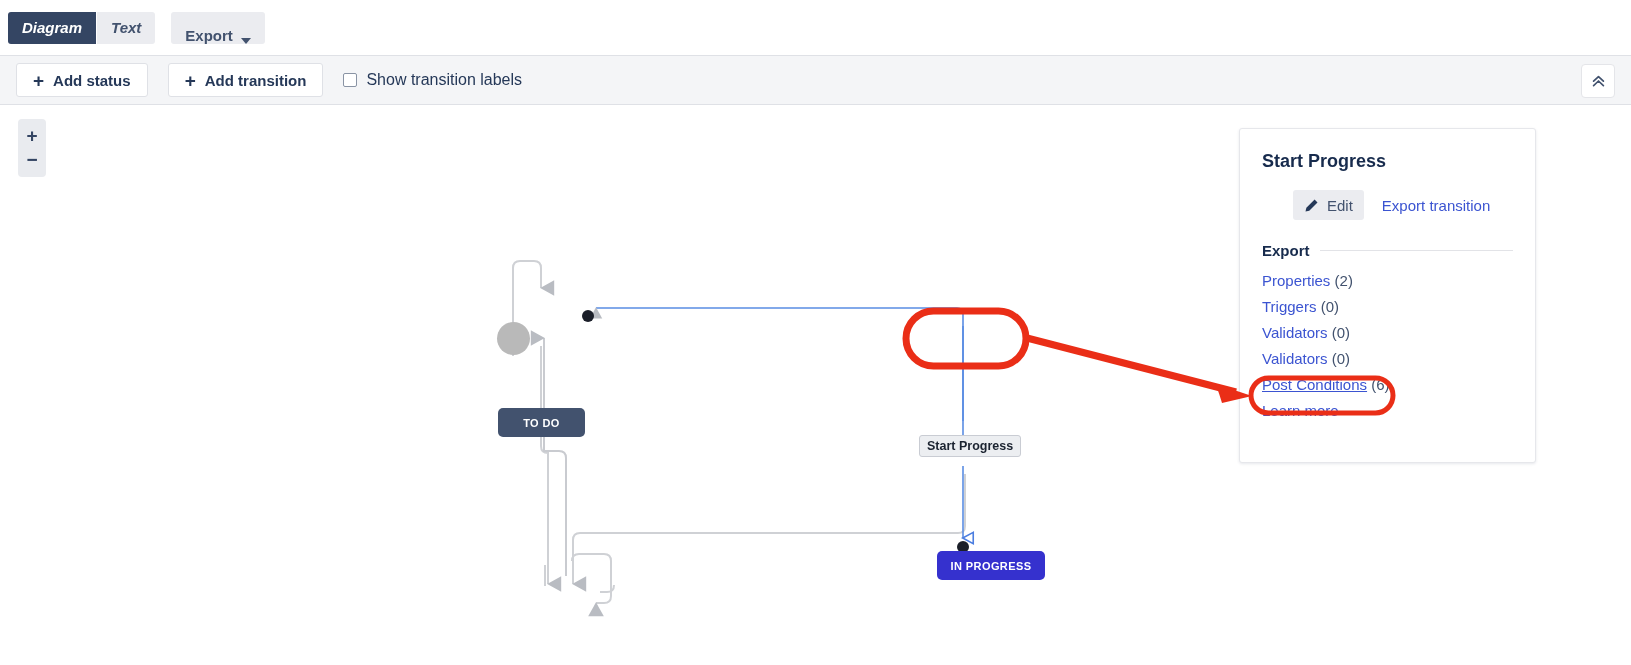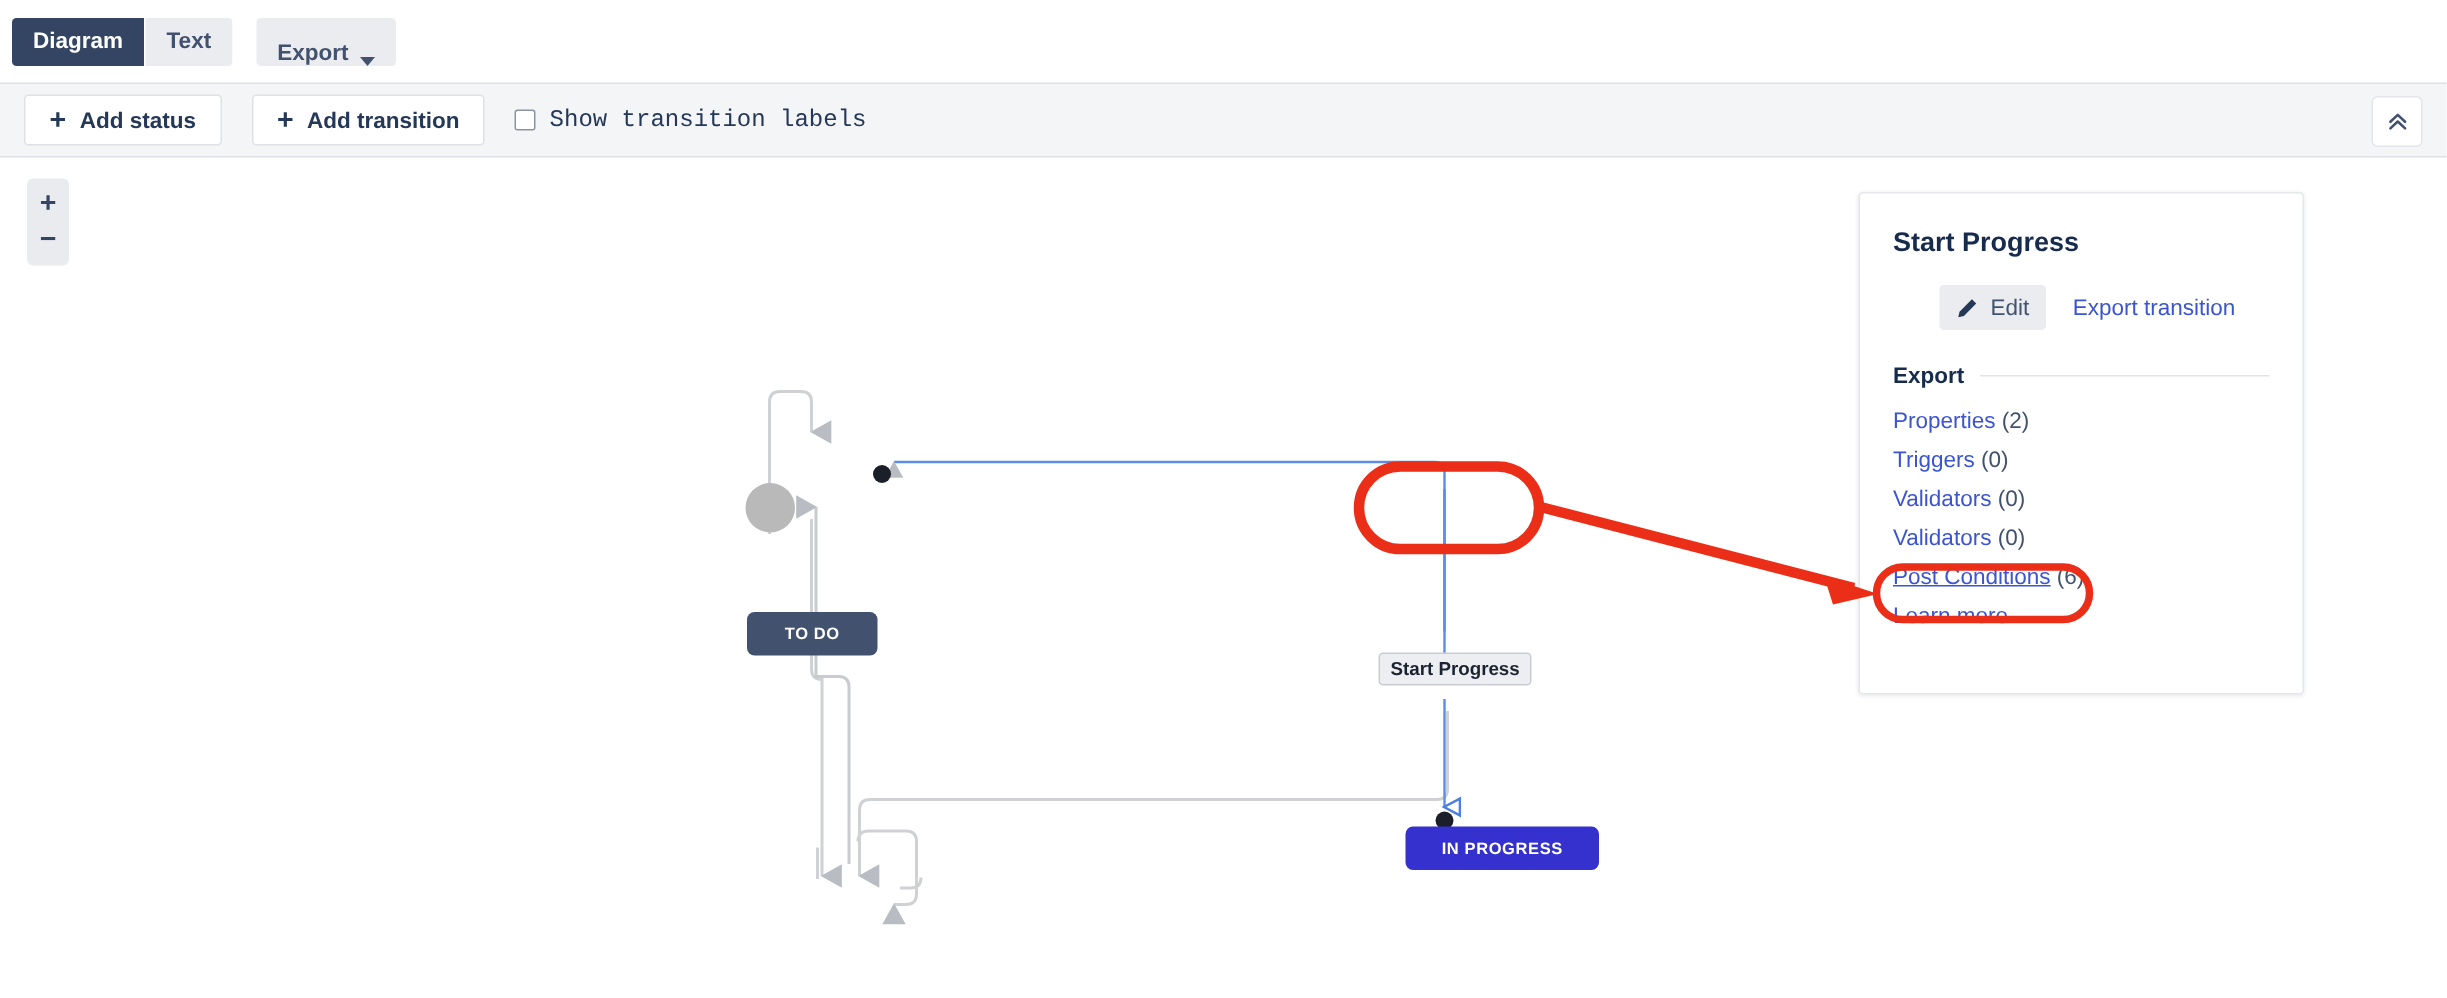--- a/index.html
+++ b/index.html
@@ -23,7 +23,7 @@
     display: flex; align-items: center; justify-content: center;
     font-size: 15px; font-weight: 600;
     background: #ebecf0; color: #42526e;
-    cursor: pointer; border: none;
+    cursor: pointer; border: none; font-style: italic;
   }
   .seg.active { background: #344563; color: #ffffff; }
   .seg-sep { width: 1px; background: #ffffff; }

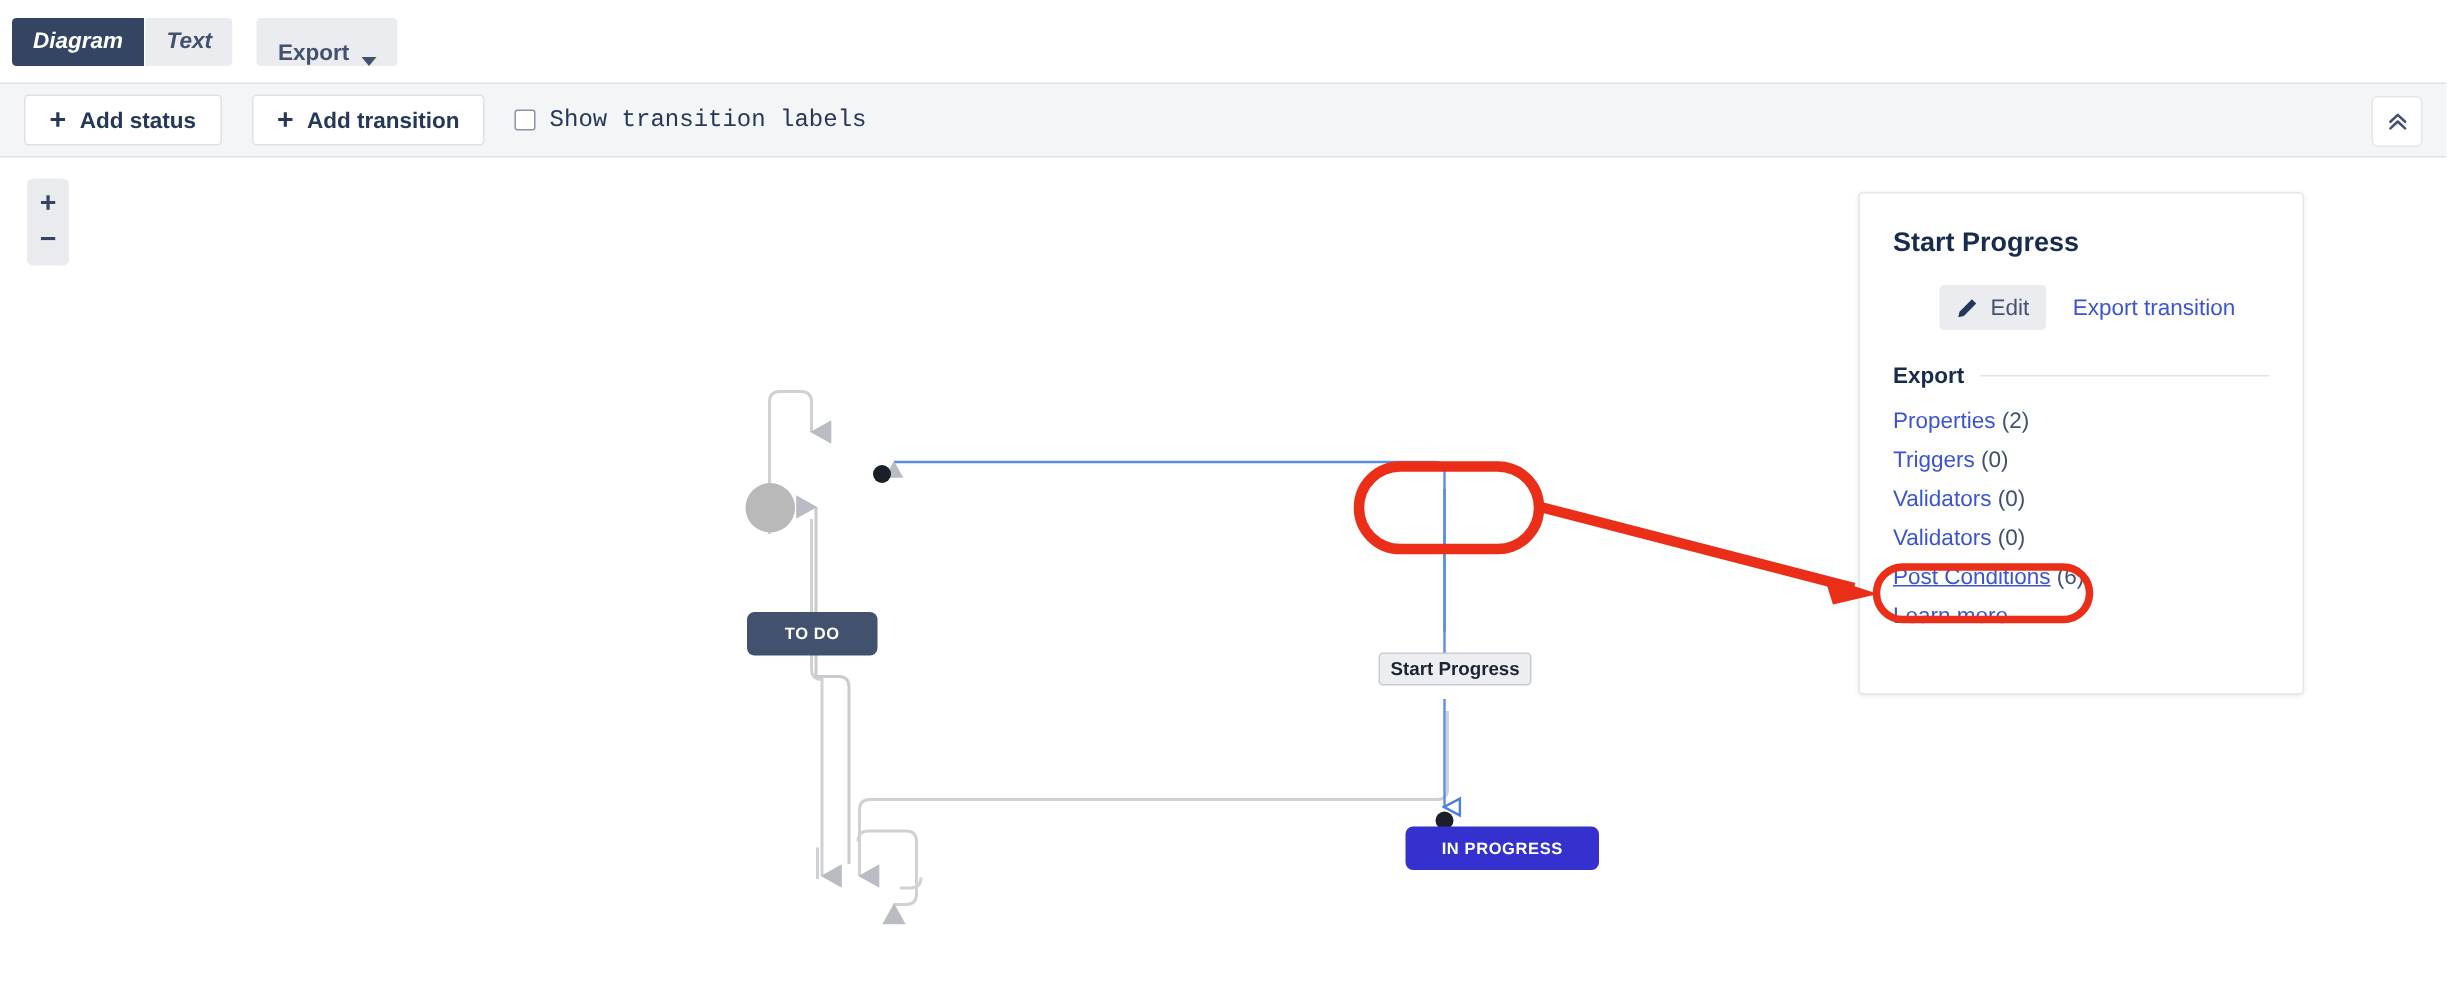--- a/index.html
+++ b/index.html
@@ -52,7 +52,7 @@
     font-size: 15px; font-weight: 600; color: #253858; cursor: pointer;
   }
   .plus { font-size: 19px; font-weight: 700; line-height: 1; color: #253858; }
-  #showlabels { display: flex; align-items: center; gap: 9px; cursor: pointer; font-family: Liberation Mono, monospace; }
+  #showlabels { display: flex; align-items: center; gap: 9px; cursor: pointer; }
   #showlabels .box {
     width: 14px; height: 14px; border: 1px solid #8993a4; border-radius: 2px;
     background: #ffffff;

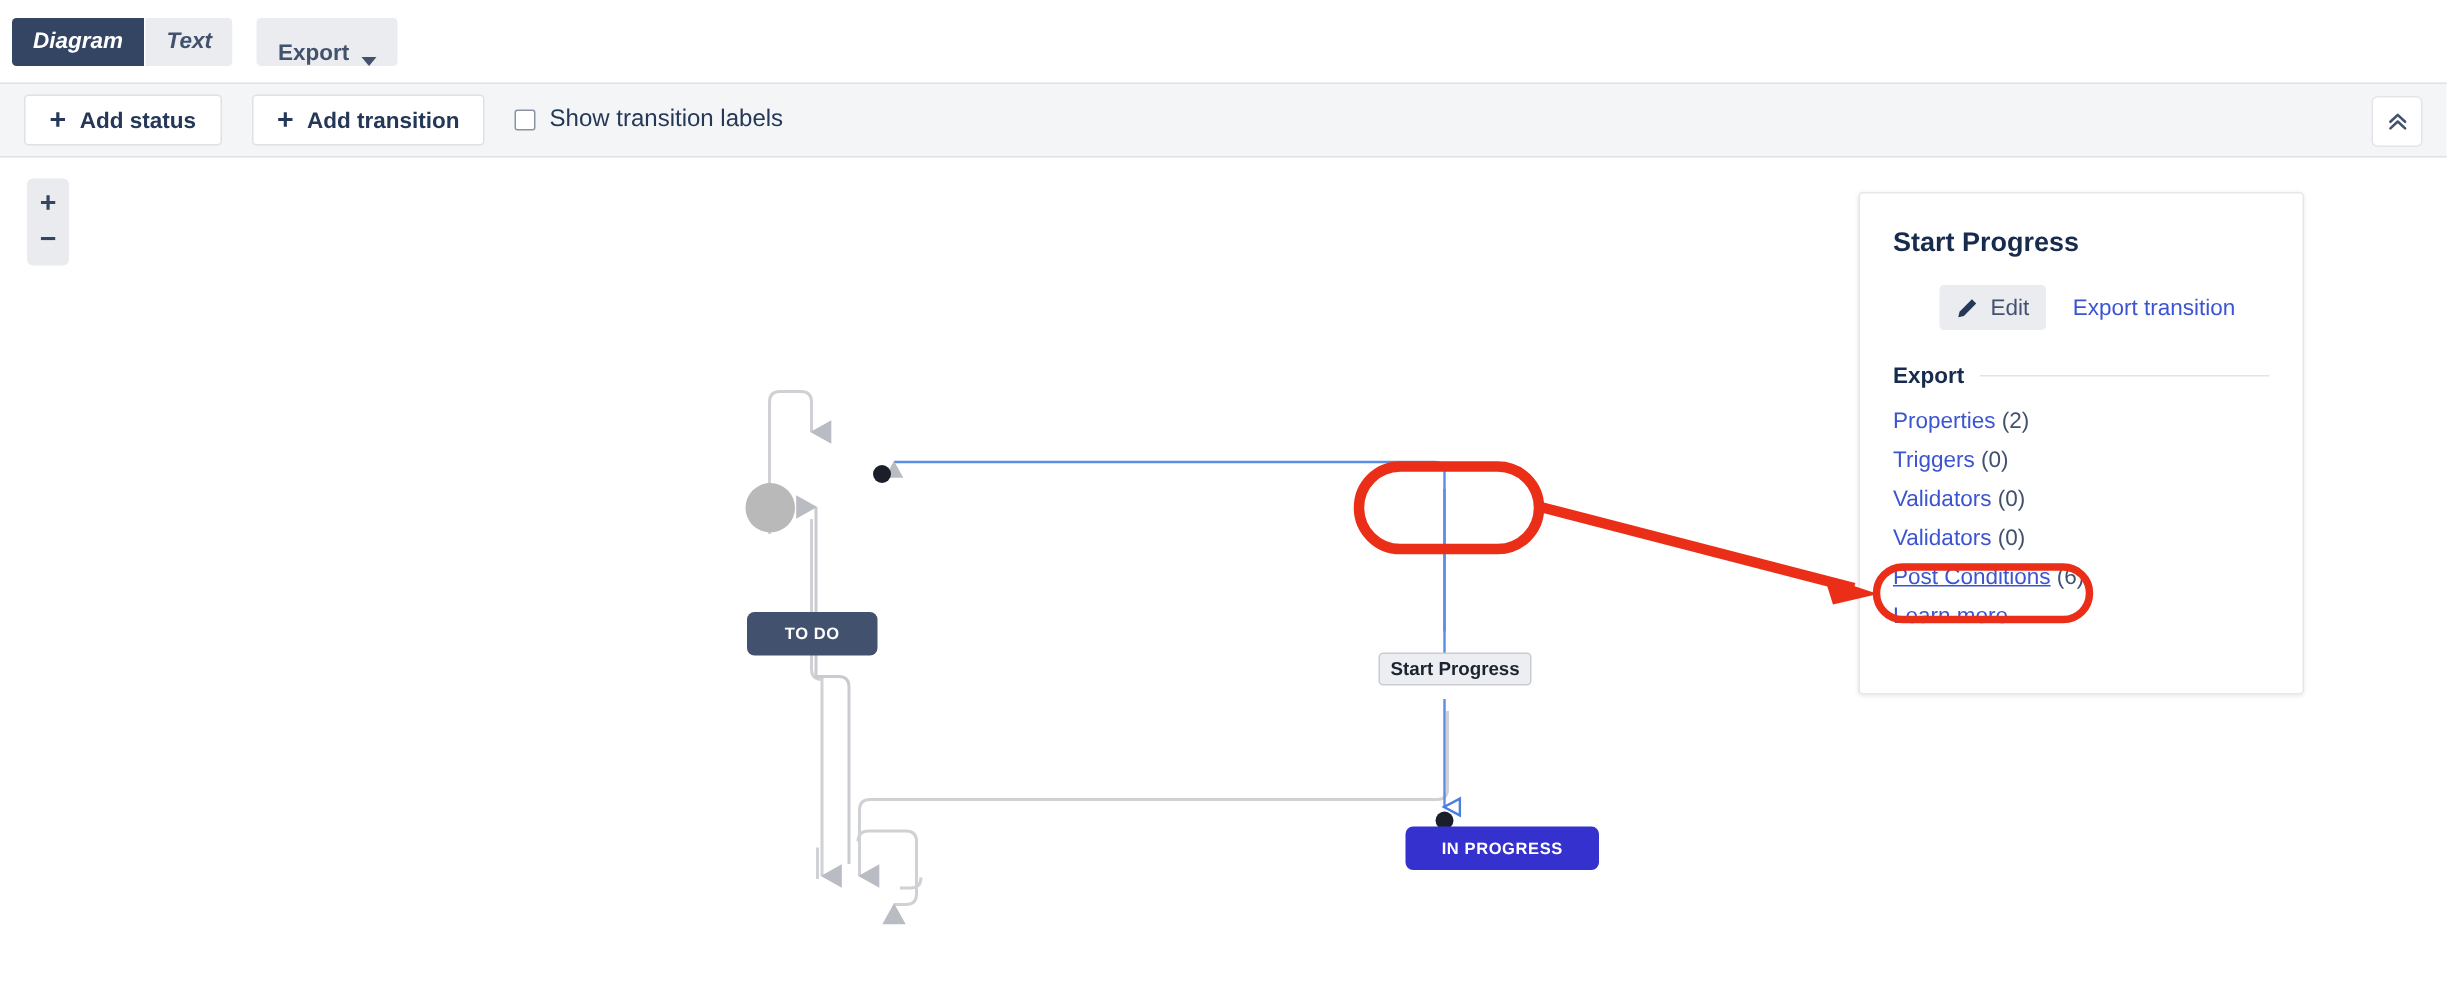--- a/index.html
+++ b/index.html
@@ -89,7 +89,7 @@
     font-size: 11px; font-weight: 700; letter-spacing: .4px;
   }
   #node-todo       { left: 498px; top: 302px; width: 87px; height: 29px; background: #42526e; }
-  #node-inprogress { left: 937px; top: 445px; width: 129px; height: 29px; background: #3531ce; }
+  #node-inprogress { left: 937px; top: 445px; width: 108px; height: 29px; background: #3531ce; }
 
   #start-circle {
     position: absolute; left: 497px; top: 216px; width: 33px; height: 33px;

